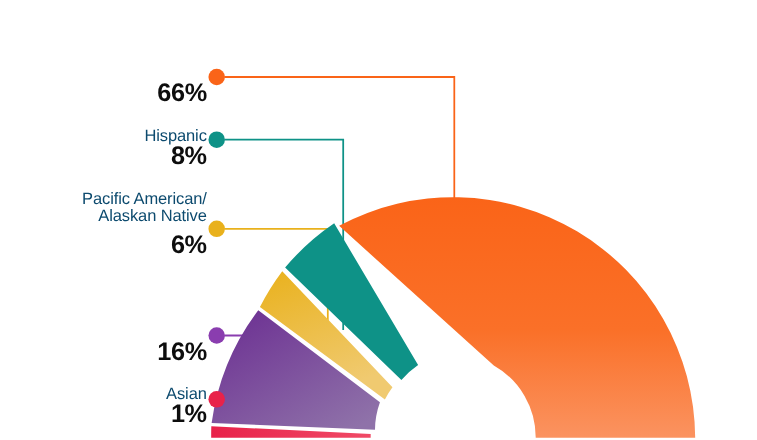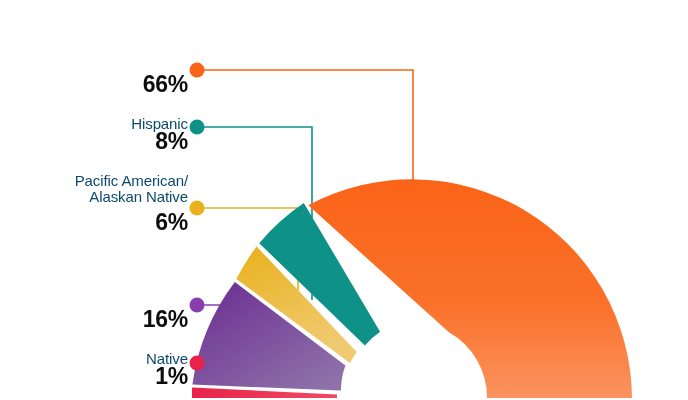--- a/index.html
+++ b/index.html
@@ -153,7 +153,7 @@
 
   <div class="legend-block lg-anglo">
     <span class="legend-pct">16%</span>
-    <span class="legend-label">Native</span>
+    <span class="legend-label">Asian</span>
   </div>
 
   <div class="legend-block lg-prefer">

